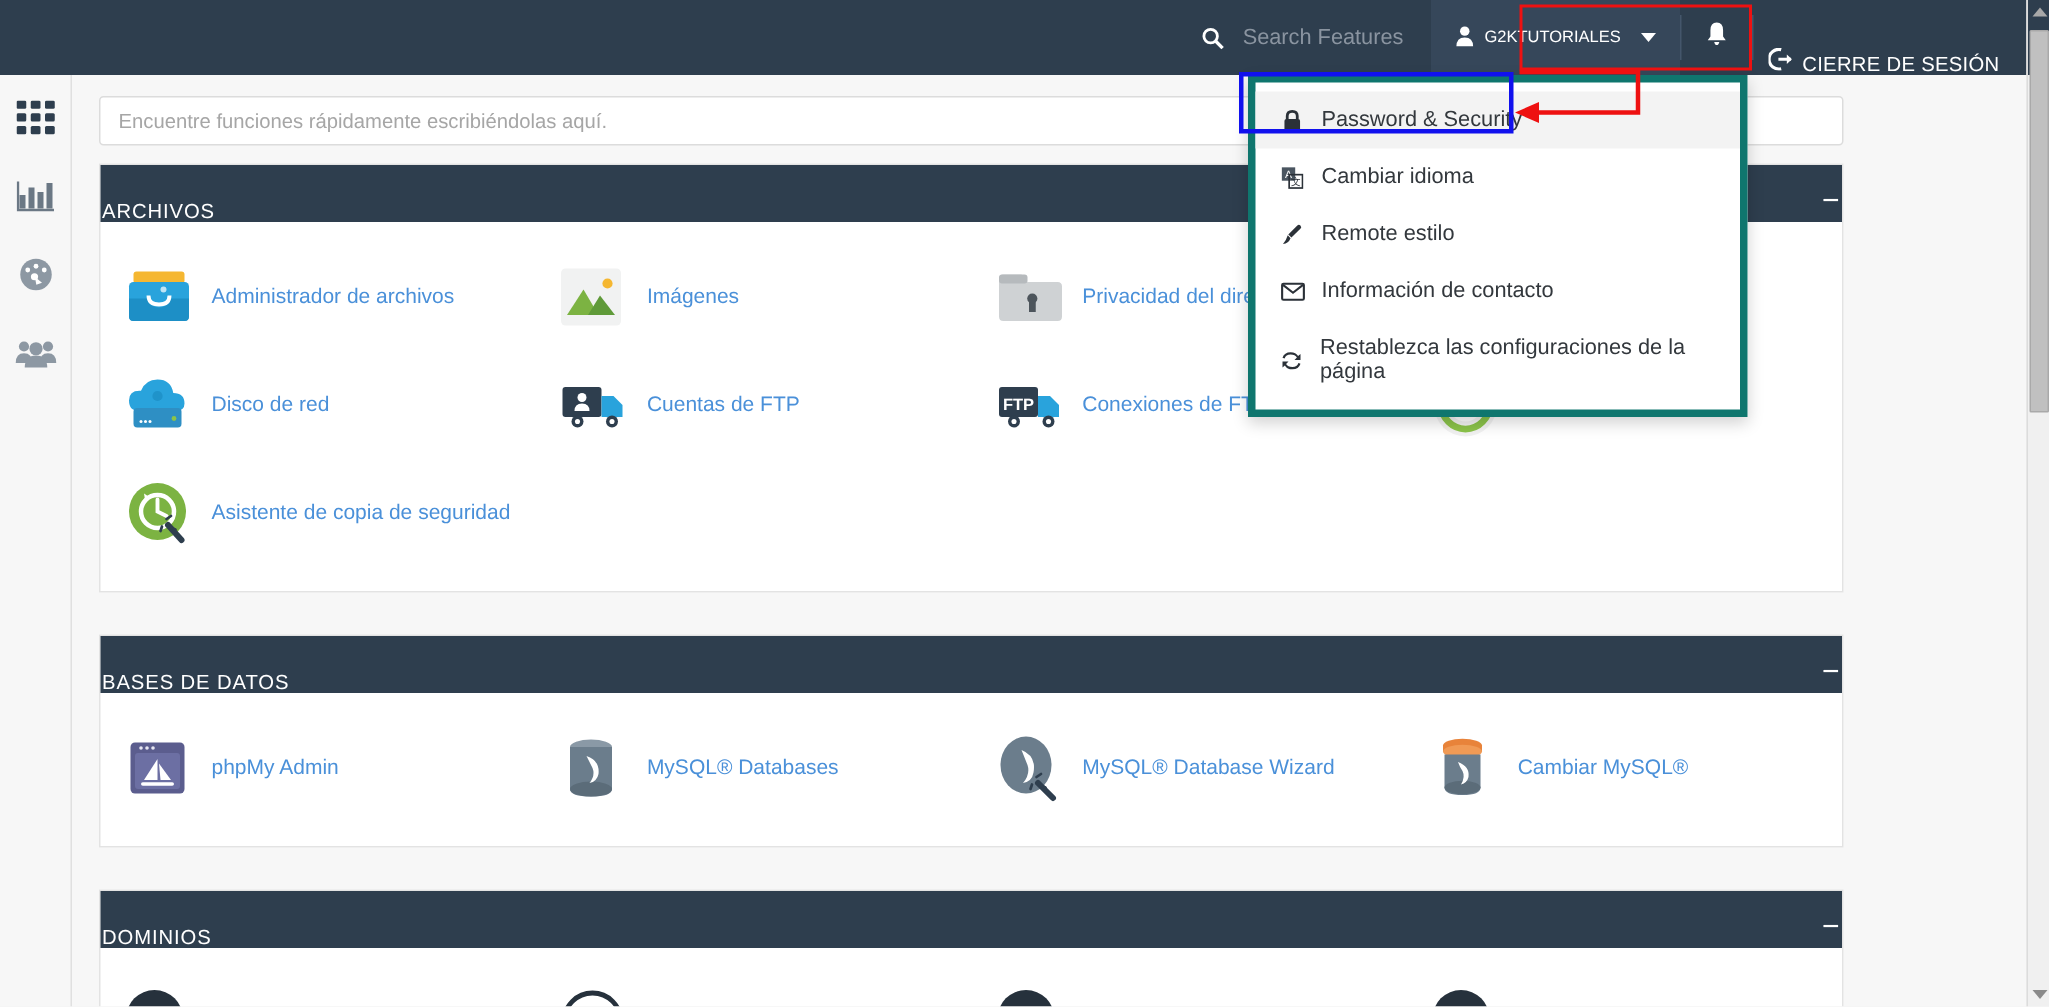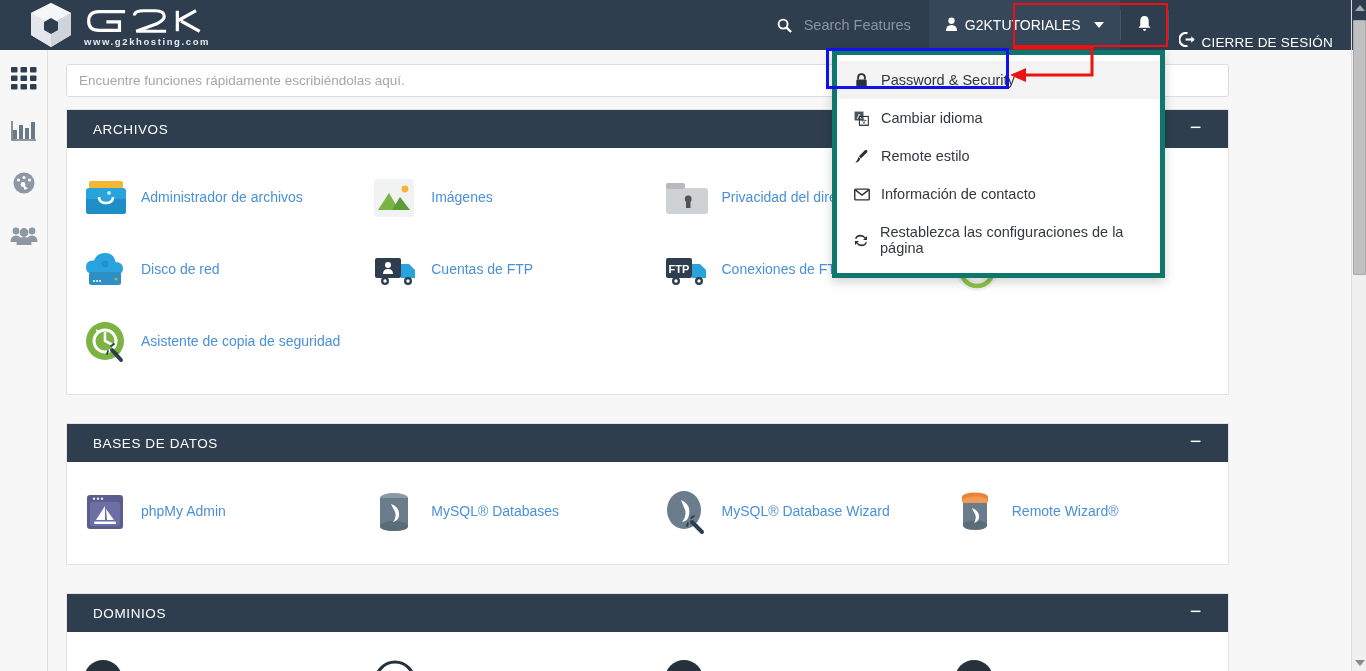--- a/index.html
+++ b/index.html
@@ -33,7 +33,7 @@
   .search-features .s-ico { color: #ffffff; font-size: 15px; display:flex; }
   .user-menu-btn {
     display: flex; align-items: center; gap: 7px; padding: 0 16px;
-    color: #ffffff; font-size: 14px; cursor: pointer; position: relative;
+    color: #ffffff; font-size: 11px; cursor: pointer; position: relative;
     background: #36475a;
   }
   .user-menu-btn .caret {

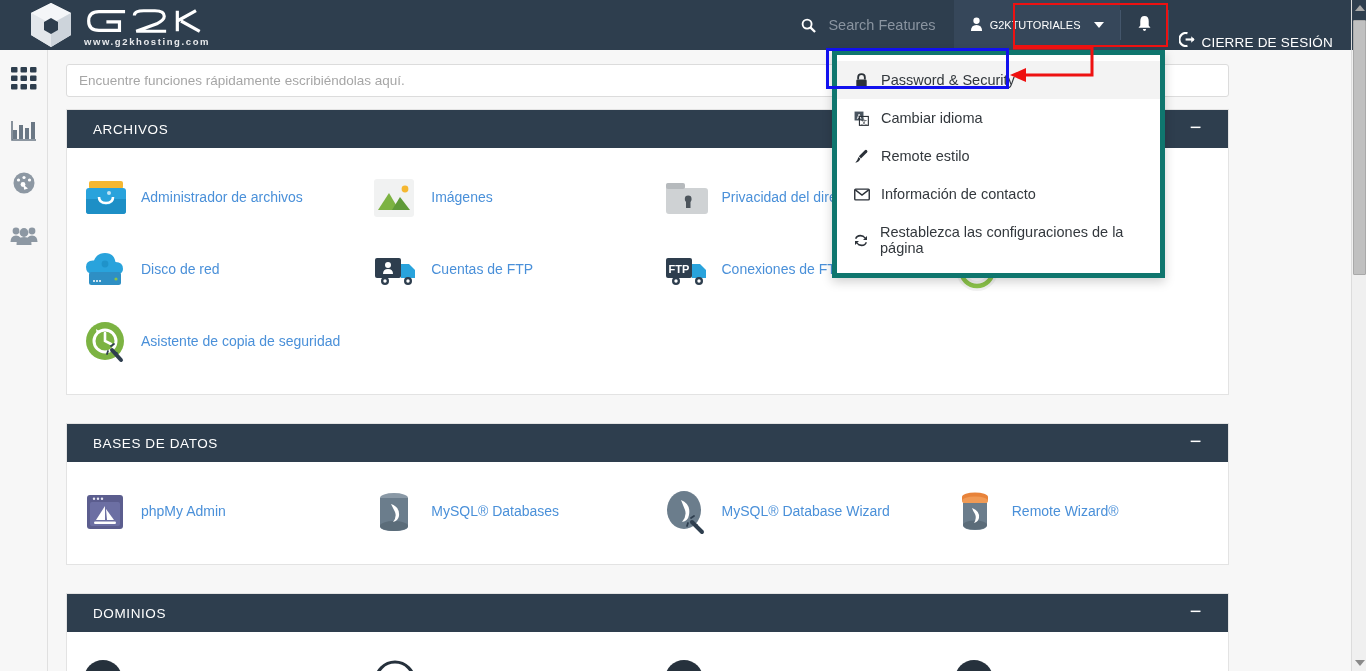--- a/index.html
+++ b/index.html
@@ -146,25 +146,6 @@
 <div class="app">
 
   <div class="topbar">
-    <div class="logo-wrap">
-      <svg class="logo-cube" viewBox="0 0 46 48">
-        <path d="M23 2 L43 12 L43 34 L23 46 L3 34 L3 12 Z" fill="#e9ecef"></path>
-        <path d="M23 2 L43 12 L23 23 L3 12 Z" fill="#f4f6f8"></path>
-        <path d="M23 23 L43 12 L43 34 L23 46 Z" fill="#cdd4db"></path>
-        <path d="M23 23 L3 12 L3 34 L23 46 Z" fill="#e3e7eb"></path>
-        <path d="M23 17 L30 21 L30 29 L23 33 L16 29 L16 21 Z" fill="#2e3e4e"></path>
-      </svg>
-      <div class="logo-text">
-        <svg class="logo-g2k" viewBox="0 0 140 30">
-          <g fill="none" stroke="#ffffff" stroke-width="3.4">
-            <path d="M44 5 L16 5 Q5 5 5 15 Q5 25 16 25 L38 25 L38 16 L24 16"></path>
-            <path d="M54 9 Q54 4 64 4 L76 4 Q86 4 86 10 Q86 14 78 18 L56 26 L88 26"></path>
-            <path d="M100 4 L100 26 M100 15 L120 4 M104 15 L124 26"></path>
-          </g>
-        </svg>
-        <div class="logo-url">www.g2khosting.com</div>
-      </div>
-    </div>
 
     <div class="top-right">
       <div class="search-features">

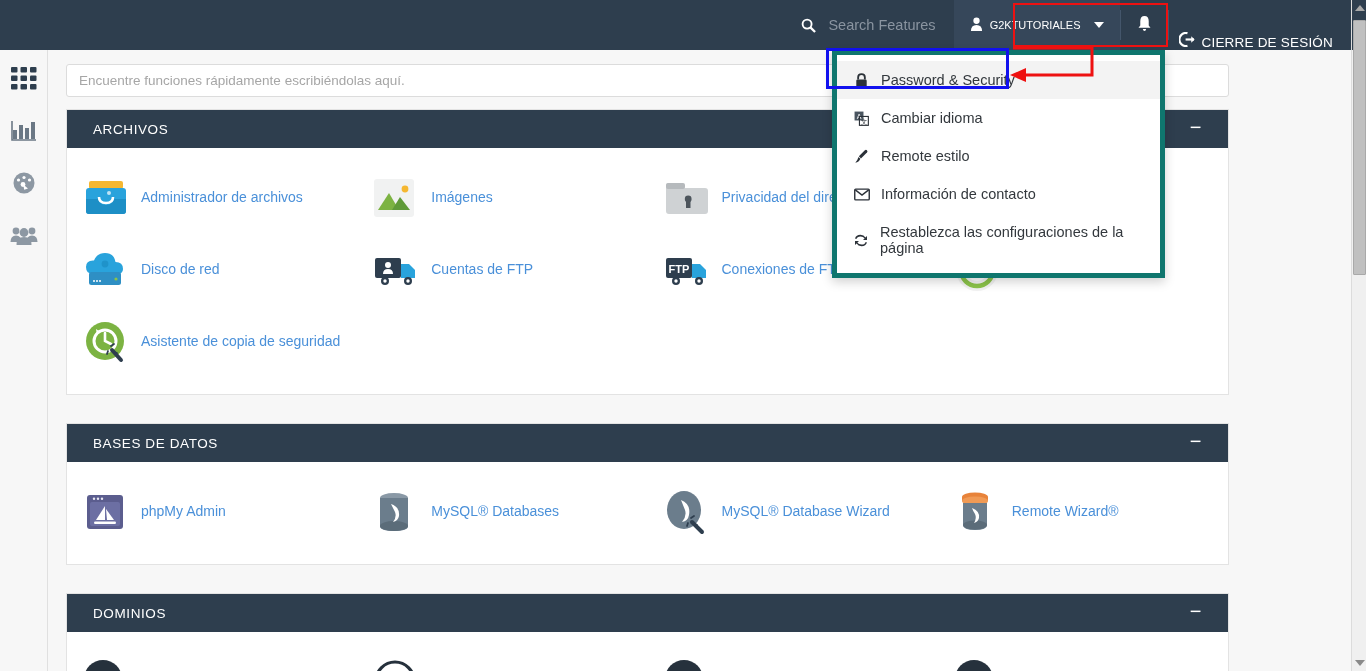--- a/index.html
+++ b/index.html
@@ -75,7 +75,7 @@
   .panel { background: #fff; border: 1px solid #e3e3e3; margin-bottom: 28px; }
   .panel-head {
     background: #2e3e4e; color: #fff; height: 38px;
-    display: flex; align-items: center; padding: 0 26px;
+    display: flex; align-items: flex-end; padding: 0 1px;
     font-size: 13.5px; letter-spacing: .6px;
   }
   .panel-head .collapse {

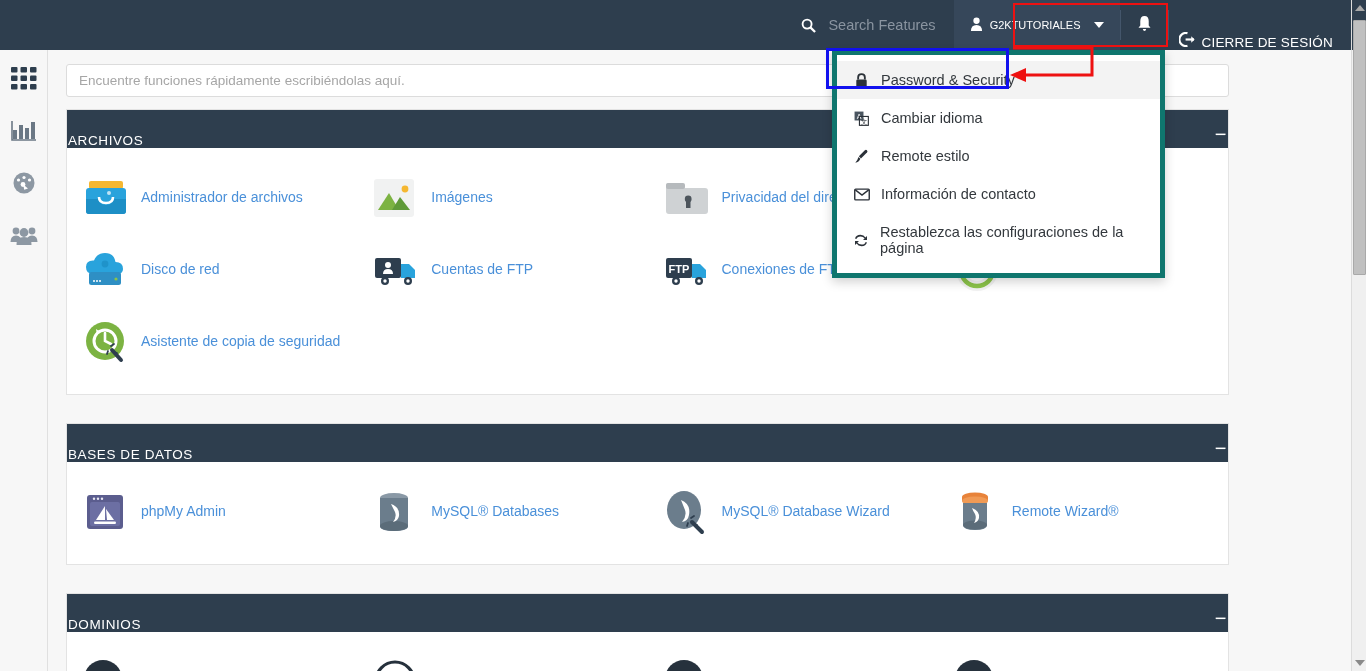--- a/index.html
+++ b/index.html
@@ -445,7 +445,7 @@
                 <path d="M20 19 Q28 22 27 29 Q26 33 22 34 Q25 29 23 25 Q21 22 20 19 Z" fill="#fff"></path>
               </svg>
             </span>
-            <span class="tile-label">Remote Wizard®</span>
+            <span class="tile-label">Cambiar MySQL®</span>
           </div>
 
         </div>

